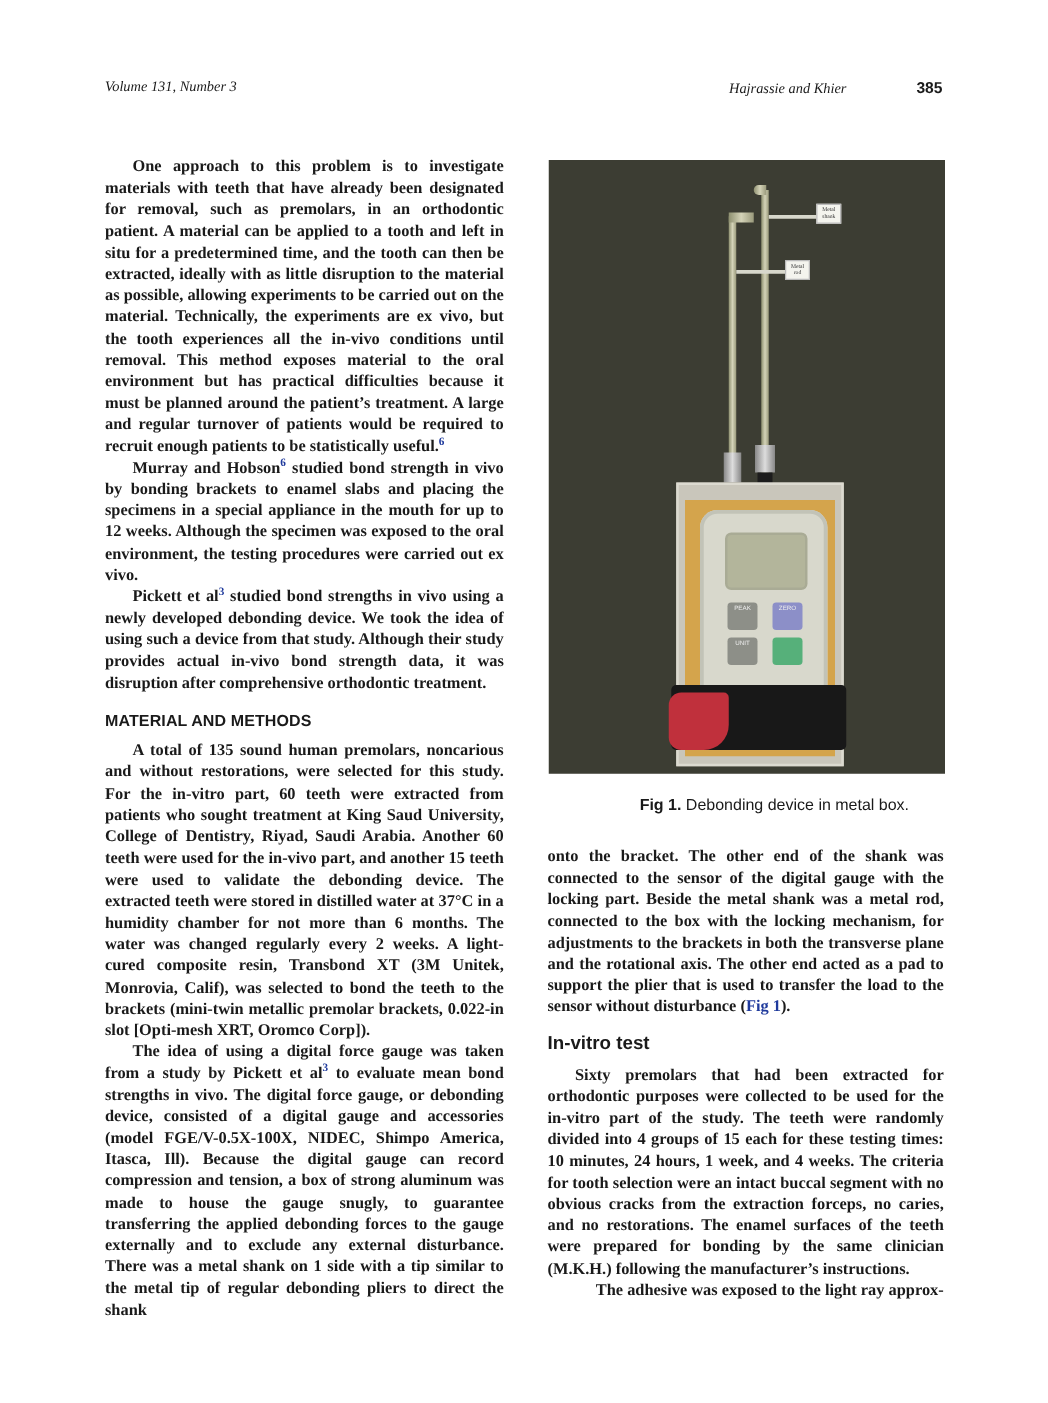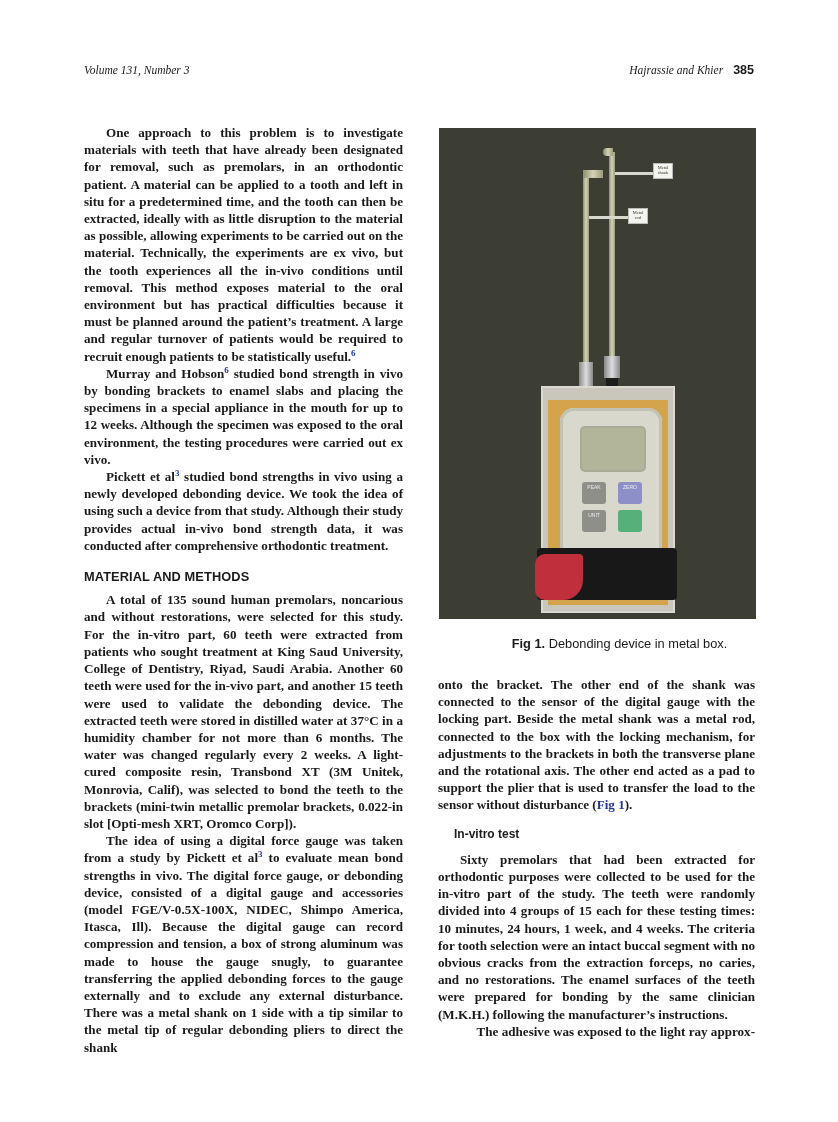--- a/index.html
+++ b/index.html
@@ -10,7 +10,7 @@
   .rh-left { position:absolute; left:0; top:0; font-style:italic; }
   .rh-right { position:absolute; right:0; top:0; }
   .rh-authors { font-style:italic; margin-right:10px; }
-  .rh-page { font-family:"Liberation Sans", sans-serif; font-weight:bold; font-size:12.5px; }
+  .rh-page { font-family:"Liberation Sans", sans-serif; font-weight:bold; font-size:12.5px;margin-left:46px; }
 
   .col { position:absolute; font-size:13.1px; line-height:17.2px; text-align:justify; }
   .col-left { left:84px; top:124px; width:319px; }

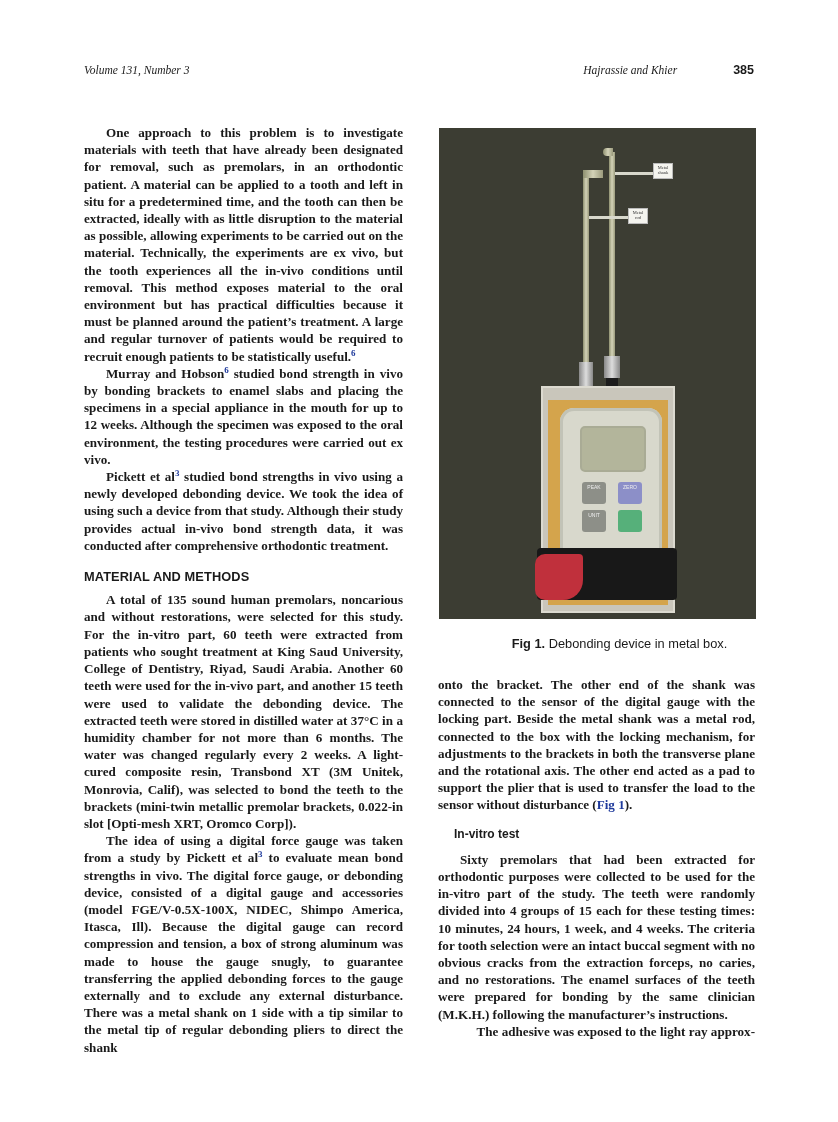--- a/index.html
+++ b/index.html
@@ -57,7 +57,7 @@
 <div class="col col-left serif">
   <p><span>One approach to this problem is to investigate materials with teeth that have already been designated for removal, such as premolars, in an orthodontic patient. A material can be applied to a tooth and left in situ for a predetermined time, and the tooth can then be extracted, ideally with as little disruption to the material as possible, allowing experiments to be carried out on the material. Technically, the experiments are ex vivo, but the tooth experiences all the in-vivo conditions until removal. This method exposes material to the oral environment but has practical difficulties because it must be planned around the patient’s treatment. A large and regular turnover of patients would be required to recruit enough patients to be statistically useful.</span><sup class="ref">6</sup></p>
   <p><span>Murray and Hobson</span><sup class="ref">6</sup><span> studied bond strength in vivo by bonding brackets to enamel slabs and placing the specimens in a special appliance in the mouth for up to 12 weeks. Although the specimen was exposed to the oral environment, the testing procedures were carried out ex vivo.</span></p>
-  <p><span>Pickett et al</span><sup class="ref">3</sup><span> studied bond strengths in vivo using a newly developed debonding device. We took the idea of using such a device from that study. Although their study provides actual in-vivo bond strength data, it was conducted after comprehensive orthodontic treatment.</span></p>
+  <p><span>Pickett et al</span><sup class="ref">3</sup><span> studied bond strengths in vivo using a newly developed debonding device. We took the idea of using such a device from that study. Although their study provides actual in-vivo bond strength data, it was disruption after comprehensive orthodontic treatment.</span></p>
   <div class="section-head">MATERIAL AND METHODS</div>
   <p>A total of 135 sound human premolars, noncarious and without restorations, were selected for this study. For the in-vitro part, 60 teeth were extracted from patients who sought treatment at King Saud University, College of Dentistry, Riyad, Saudi Arabia. Another 60 teeth were used for the in-vivo part, and another 15 teeth were used to validate the debonding device. The extracted teeth were stored in distilled water at 37°C in a humidity chamber for not more than 6 months. The water was changed regularly every 2 weeks. A light-cured composite resin, Transbond XT (3M Unitek, Monrovia, Calif), was selected to bond the teeth to the brackets (mini-twin metallic premolar brackets, 0.022-in slot [Opti-mesh XRT, Oromco Corp]).</p>
   <p><span>The idea of using a digital force gauge was taken from a study by Pickett et al</span><sup class="ref">3</sup><span> to evaluate mean bond strengths in vivo. The digital force gauge, or debonding device, consisted of a digital gauge and accessories (model FGE/V-0.5X-100X, NIDEC, Shimpo America, Itasca, Ill). Because the digital gauge can record compression and tension, a box of strong aluminum was made to house the gauge snugly, to guarantee transferring the applied debonding forces to the gauge externally and to exclude any external disturbance. There was a metal shank on 1 side with a tip similar to the metal tip of regular debonding pliers to direct the shank</span></p>

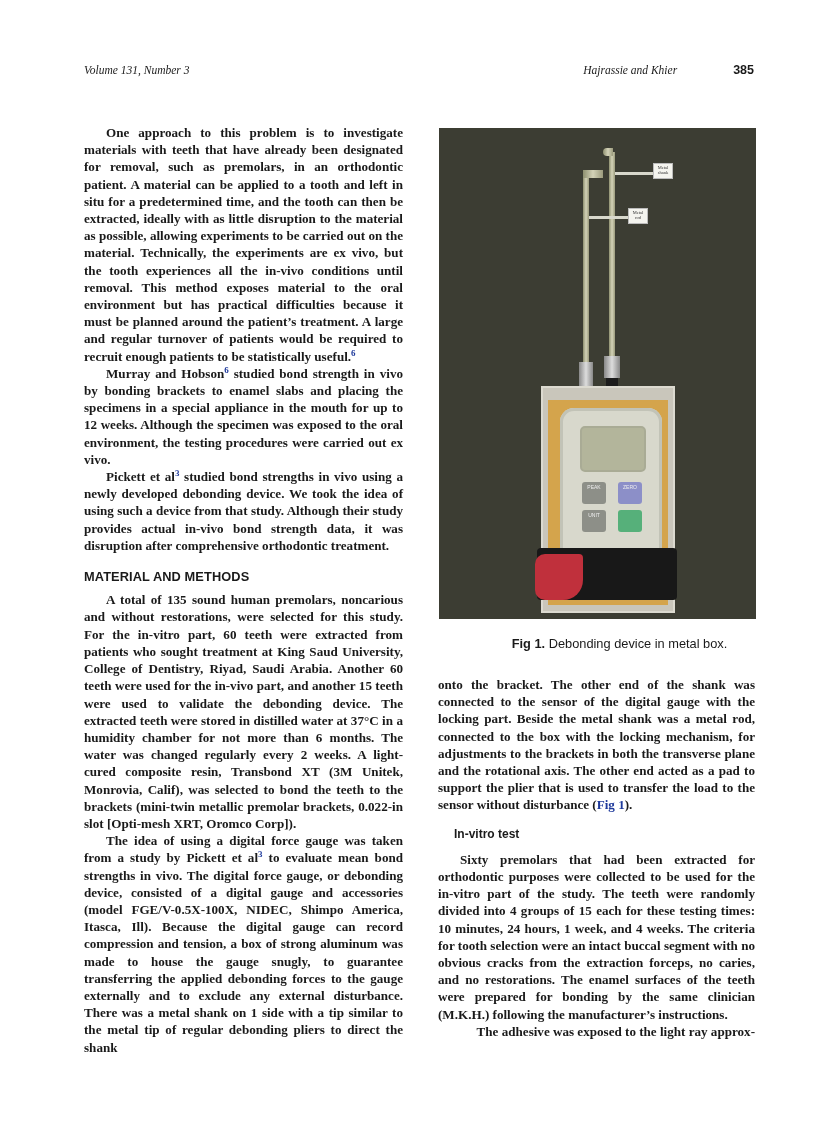--- a/index.html
+++ b/index.html
@@ -22,7 +22,7 @@
   .ref { color:#1f3a9c; }
 
   .section-head { font-family:Liberation Sans, sans-serif; font-weight:bold; font-size:12.8px; margin:14px 0 6px 0; text-indent:0; letter-spacing:0.1px; }
-  .sub-head { font-family:"Liberation Sans", sans-serif; font-weight:bold; font-size:12px; margin:12px 0 8px 16px; text-indent:0; }
+  .sub-head { font-family:"Liberation Sans", sans-serif; font-weight:bold; font-size:15px; margin:12px 0 8px 0; text-indent:0; }
 
   
   .figure { position:absolute; left:439px; top:128px; width:317px; height:491px; background:#3c3d33; overflow:hidden; }

